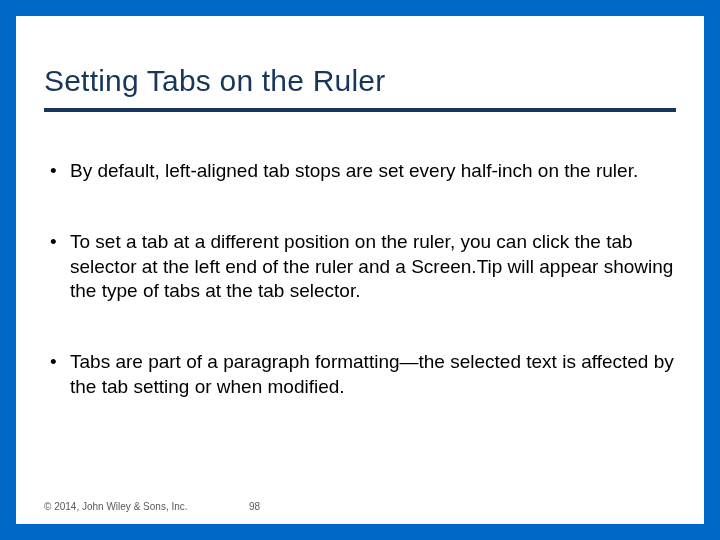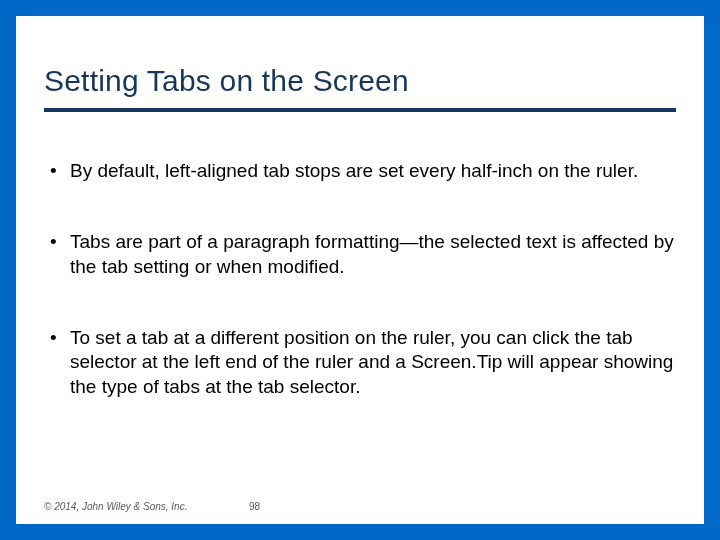--- a/index.html
+++ b/index.html
@@ -67,7 +67,7 @@
 
 <div class="slide">
   <div class="panel">
-    <h1 class="title">Setting Tabs on the Screen</h1>
+    <h1 class="title">Setting Tabs on the Ruler</h1>
     <ul class="bullets">
       <li>By default, left-aligned tab stops are set every half-inch on the ruler.</li>
       <li>Tabs are part of a paragraph formatting—the selected text is affected by the tab setting or when modified.</li>

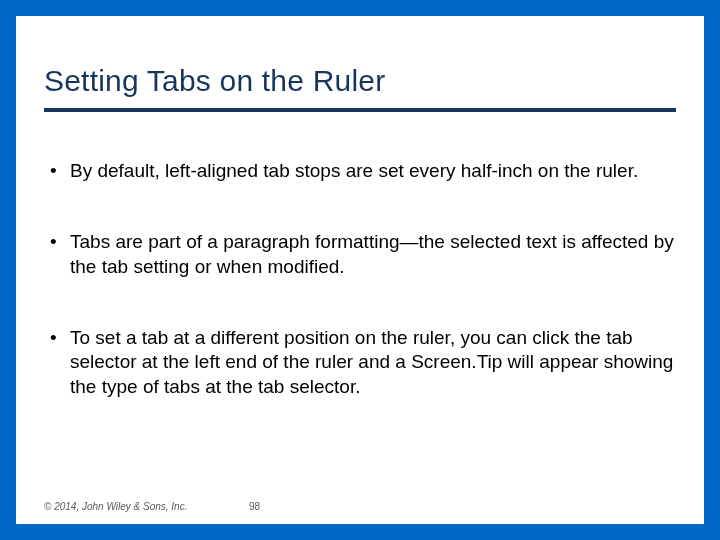--- a/index.html
+++ b/index.html
@@ -70,8 +70,8 @@
     <h1 class="title">Setting Tabs on the Ruler</h1>
     <ul class="bullets">
       <li>By default, left-aligned tab stops are set every half-inch on the ruler.</li>
+      <li>To set a tab at a different position on the ruler, you can click the tab selector at the left end of the ruler and a Screen.Tip will appear showing the type of tabs at the tab selector.</li>
       <li>Tabs are part of a paragraph formatting—the selected text is affected by the tab setting or when modified.</li>
-      <li>To set a tab at a different position on the ruler, you can click the tab selector at the left end of the ruler and a Screen.Tip will appear showing the type of tabs at the tab selector.</li>
     </ul>
     <div class="footer">
       <div class="copyright">© 2014, John Wiley &amp; Sons, Inc.</div>

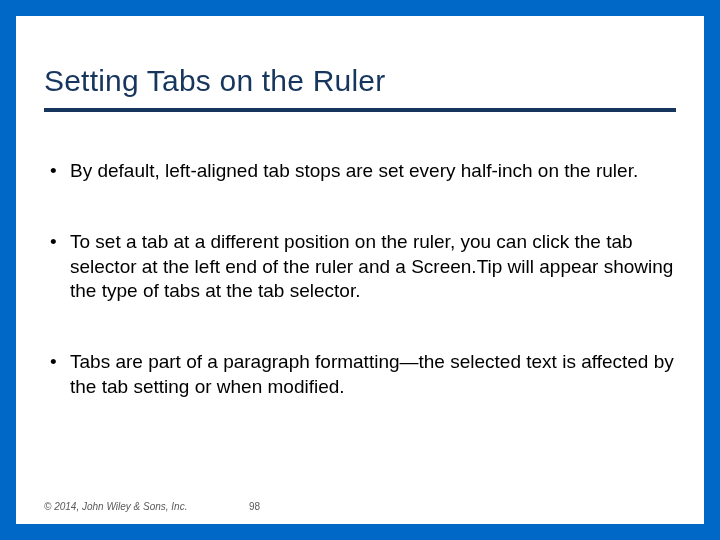--- a/index.html
+++ b/index.html
@@ -58,7 +58,7 @@
     font-size: 10px;
     color: #5a5a5a;
   }
-  .copyright { flex: 0 0 auto; width: 205px; font-style: italic; }
+  .copyright { flex: 0 0 auto; width: 205px; }
   .course { flex: 1 1 auto; }
   .pagenum { flex: 0 0 auto; text-align: right; margin-top: 44px; }
 </style>

